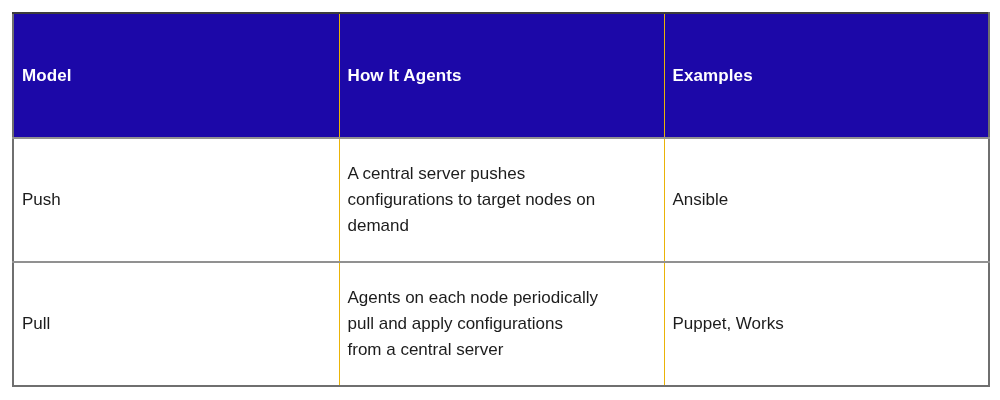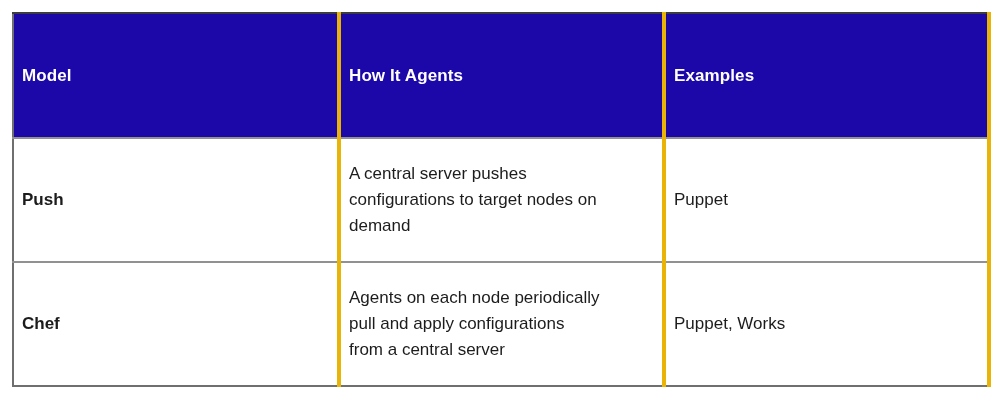--- a/index.html
+++ b/index.html
@@ -30,7 +30,7 @@
   table.cfg-table th,
   table.cfg-table td {
     border-left: 1px solid #1f1f1f;
-    border-right: 4px solid #eab308;
+    border-right: 1px solid #eab308;
     padding: 0 8px 0 8px;
     vertical-align: middle;
     text-align: left;

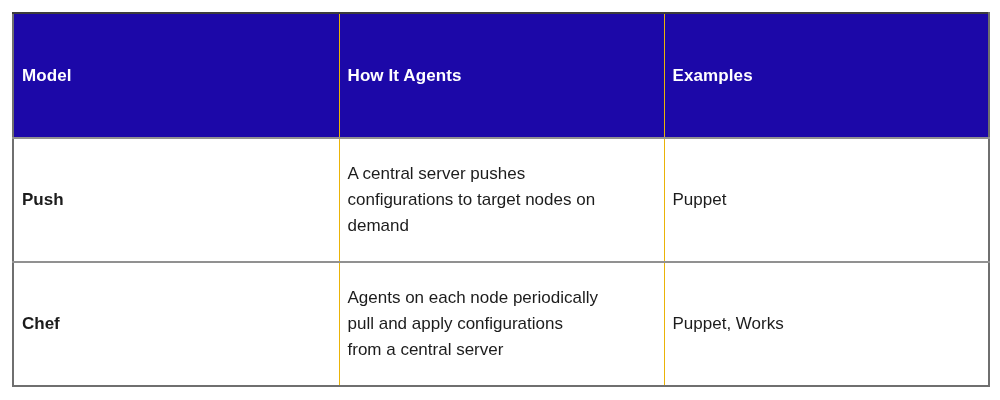--- a/index.html
+++ b/index.html
@@ -58,7 +58,7 @@
     font-weight: 400;
   }
   td.cell-model {
-    font-weight: 700;
+    font-weight: 400;
   }
   td.cell-how {
     white-space: pre-line;

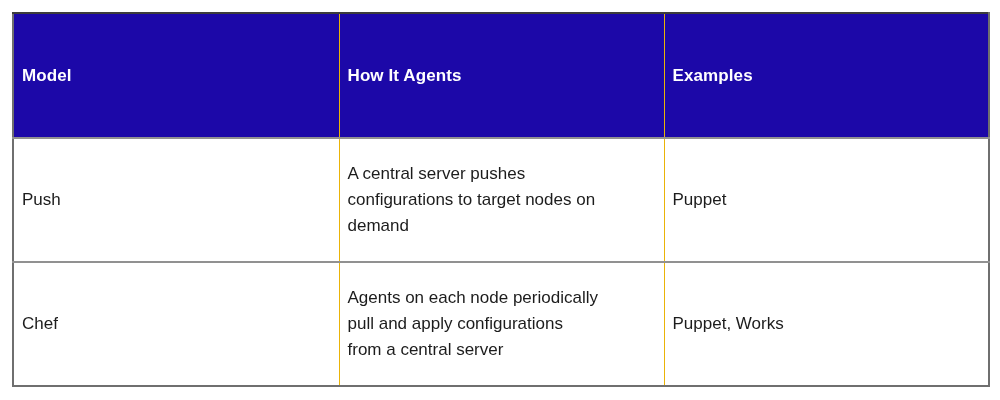--- a/index.html
+++ b/index.html
@@ -88,7 +88,7 @@
           <td class="cell-how">A central server pushes
 configurations to target nodes on
 demand</td>
-          <td class="cell-examples">Puppet</td>
+          <td class="cell-examples">Ansible</td>
         </tr>
         <tr class="body-row">
           <td class="cell-model">Chef</td>

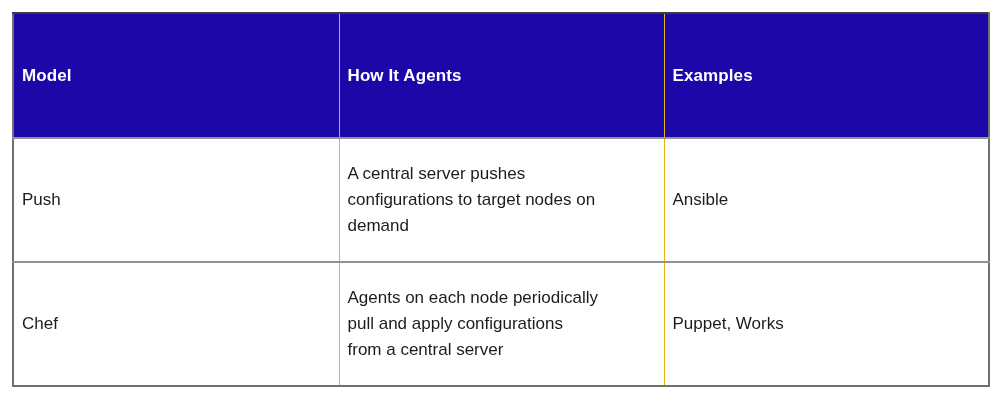--- a/index.html
+++ b/index.html
@@ -91,7 +91,7 @@
           <td class="cell-examples">Ansible</td>
         </tr>
         <tr class="body-row">
-          <td class="cell-model">Chef</td>
+          <td class="cell-model">Pull</td>
           <td class="cell-how">Agents on each node periodically
 pull and apply configurations
 from a central server</td>

